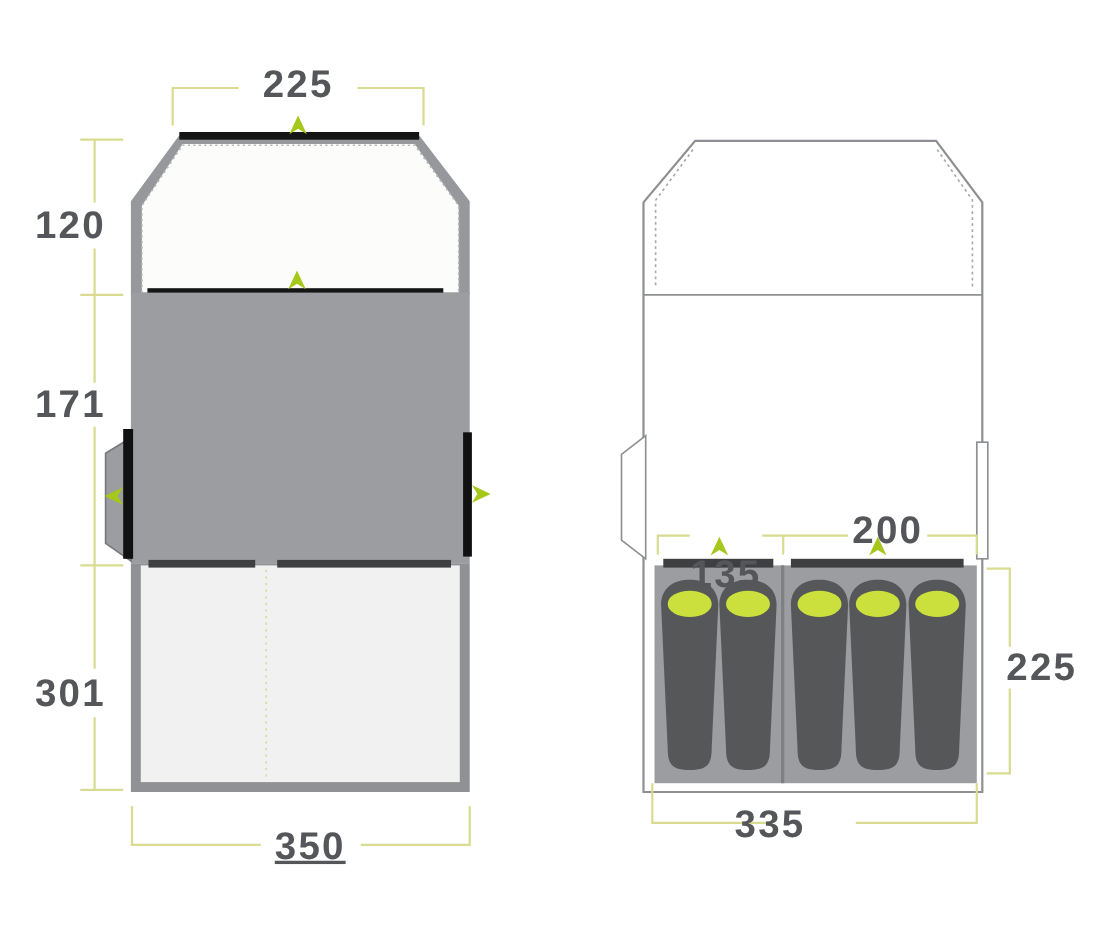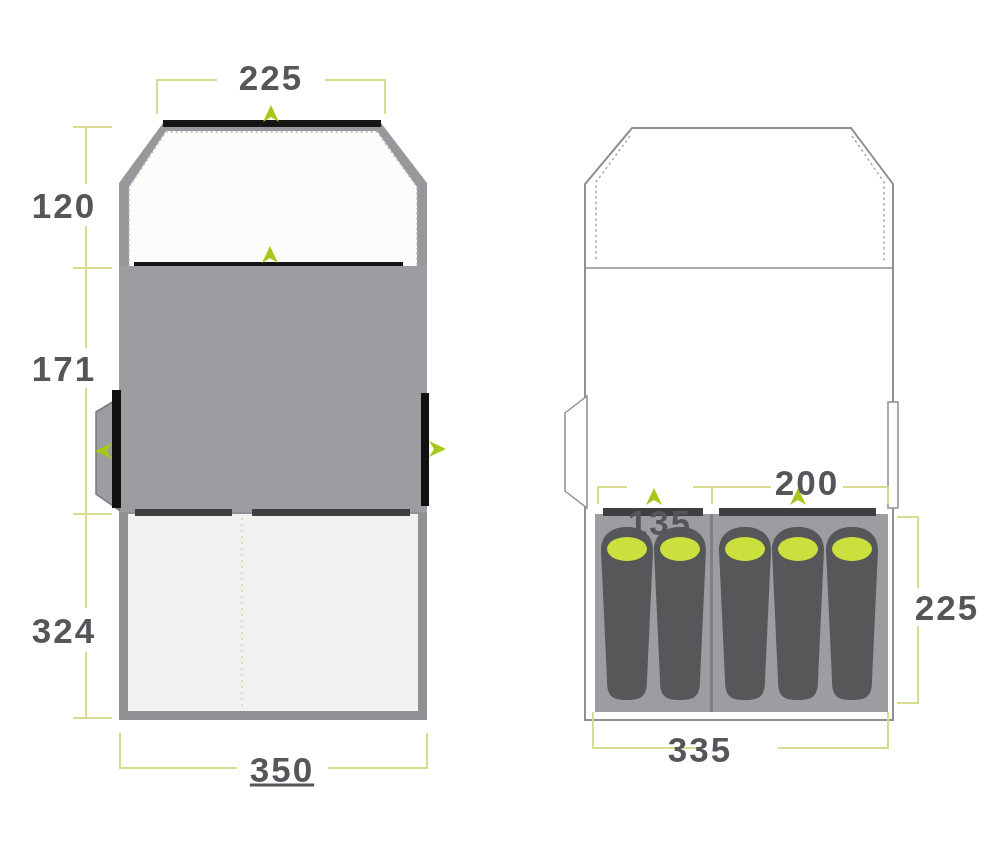--- a/index.html
+++ b/index.html
@@ -113,7 +113,7 @@
   <div class="dim-label" style="left:271px;top:77px;">225</div>
   <div class="dim-label" style="left:64px;top:205px;">120</div>
   <div class="dim-label" style="left:64px;top:368px;">171</div>
-  <div class="dim-label" style="left:64px;top:630px;">324</div>
+  <div class="dim-label" style="left:64px;top:630px;">301</div>
   <div class="dim-label" style="left:282px;top:769px;text-decoration:underline;">350</div>
   <div class="dim-label" style="left:660px;top:482px;margin-top:40px;">135</div>
   <div class="dim-label" style="left:807px;top:482px;">200</div>

